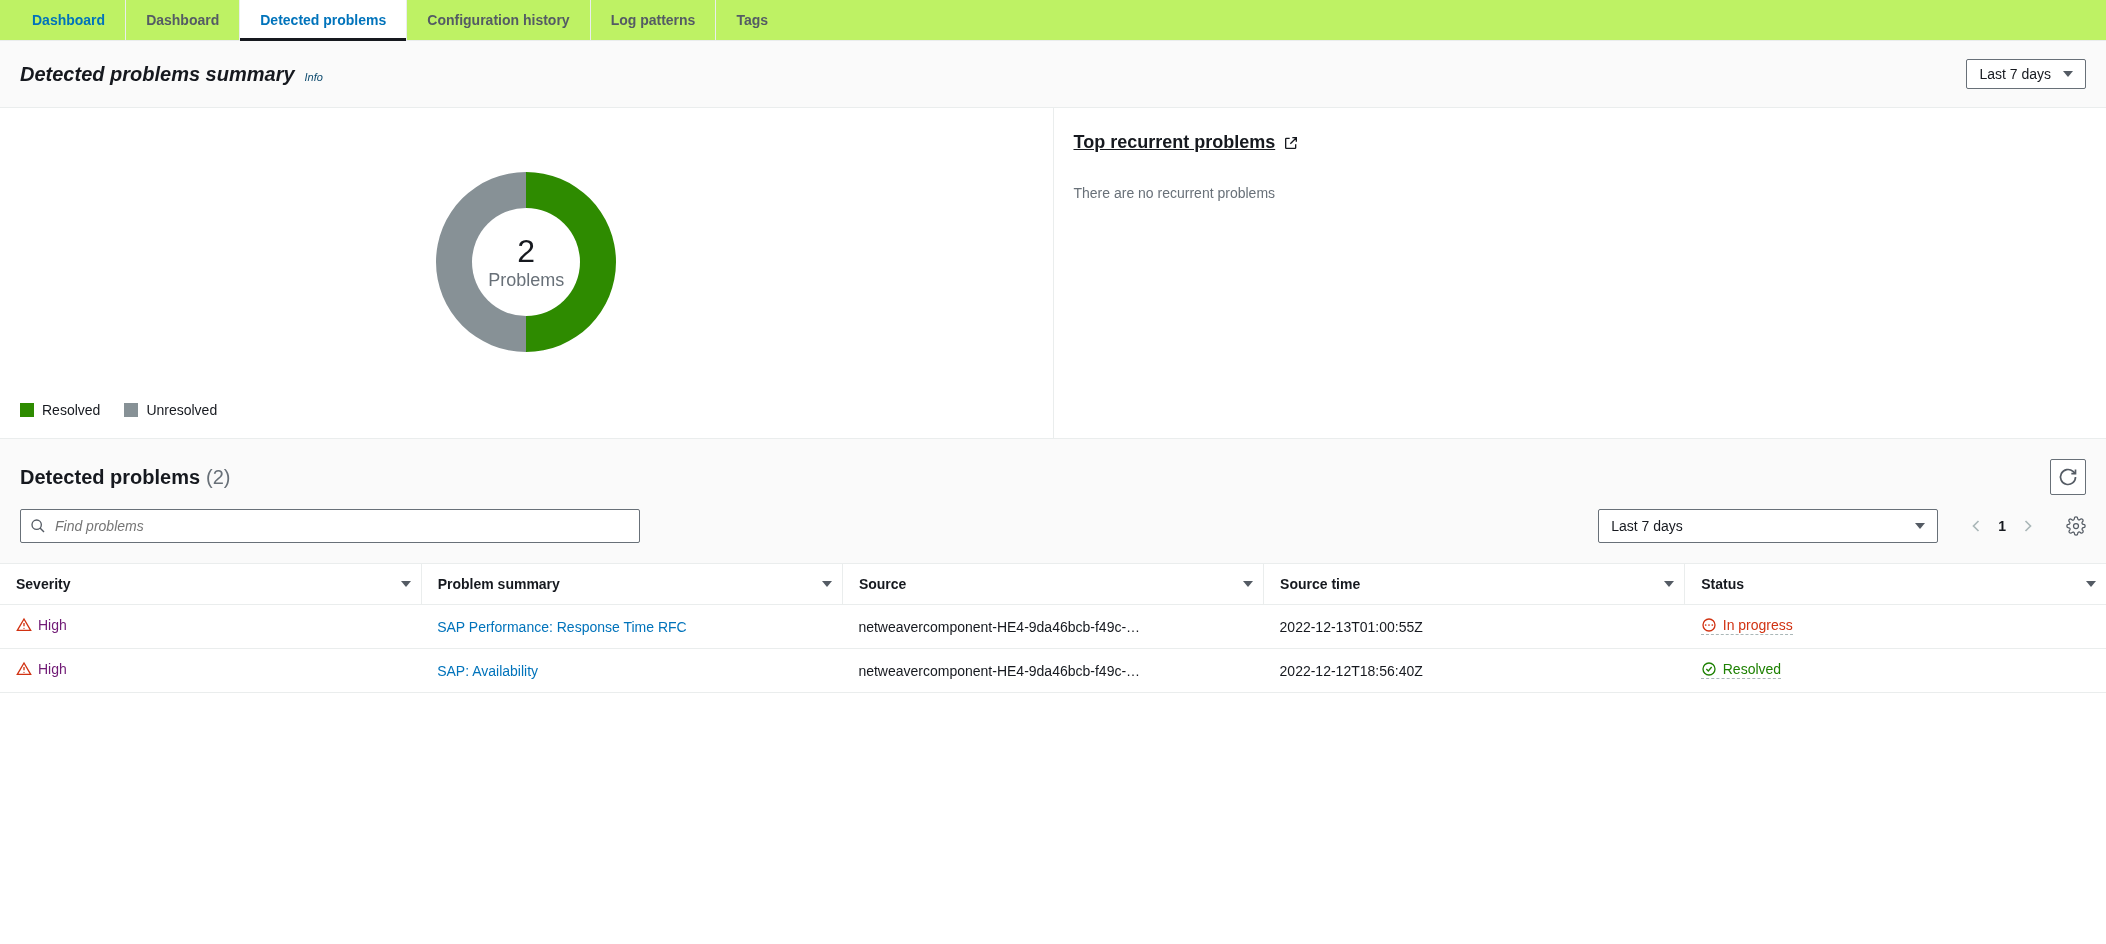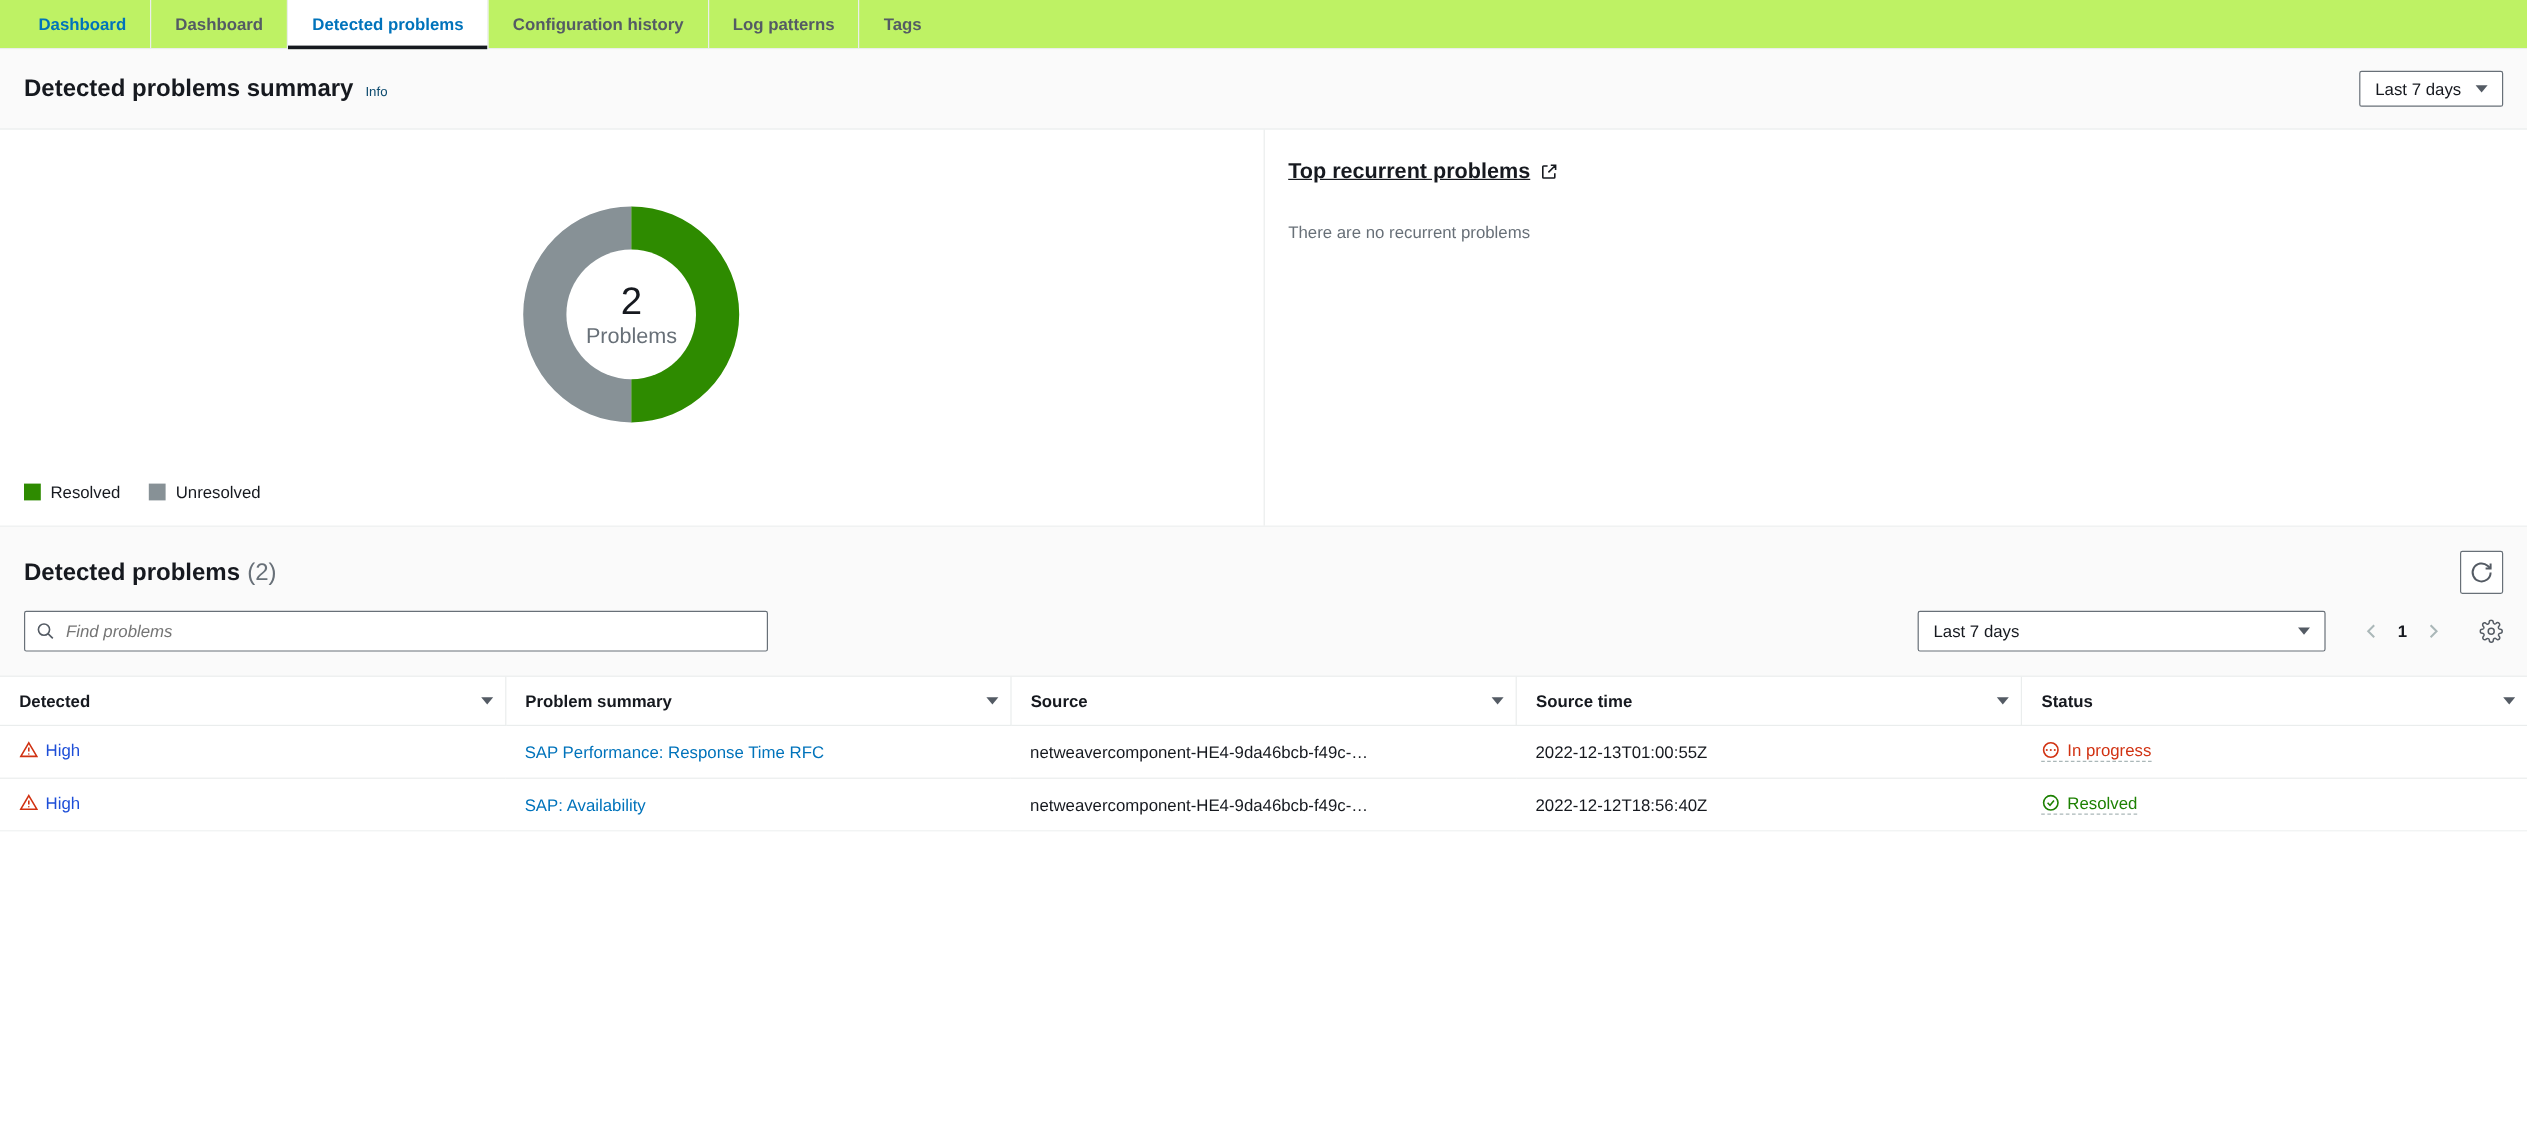--- a/index.html
+++ b/index.html
@@ -52,6 +52,7 @@
     display: flex;
     align-items: baseline;
     gap: 10px;
+    font-style: italic;
   }
   .info-link {
     font-size: 11px;

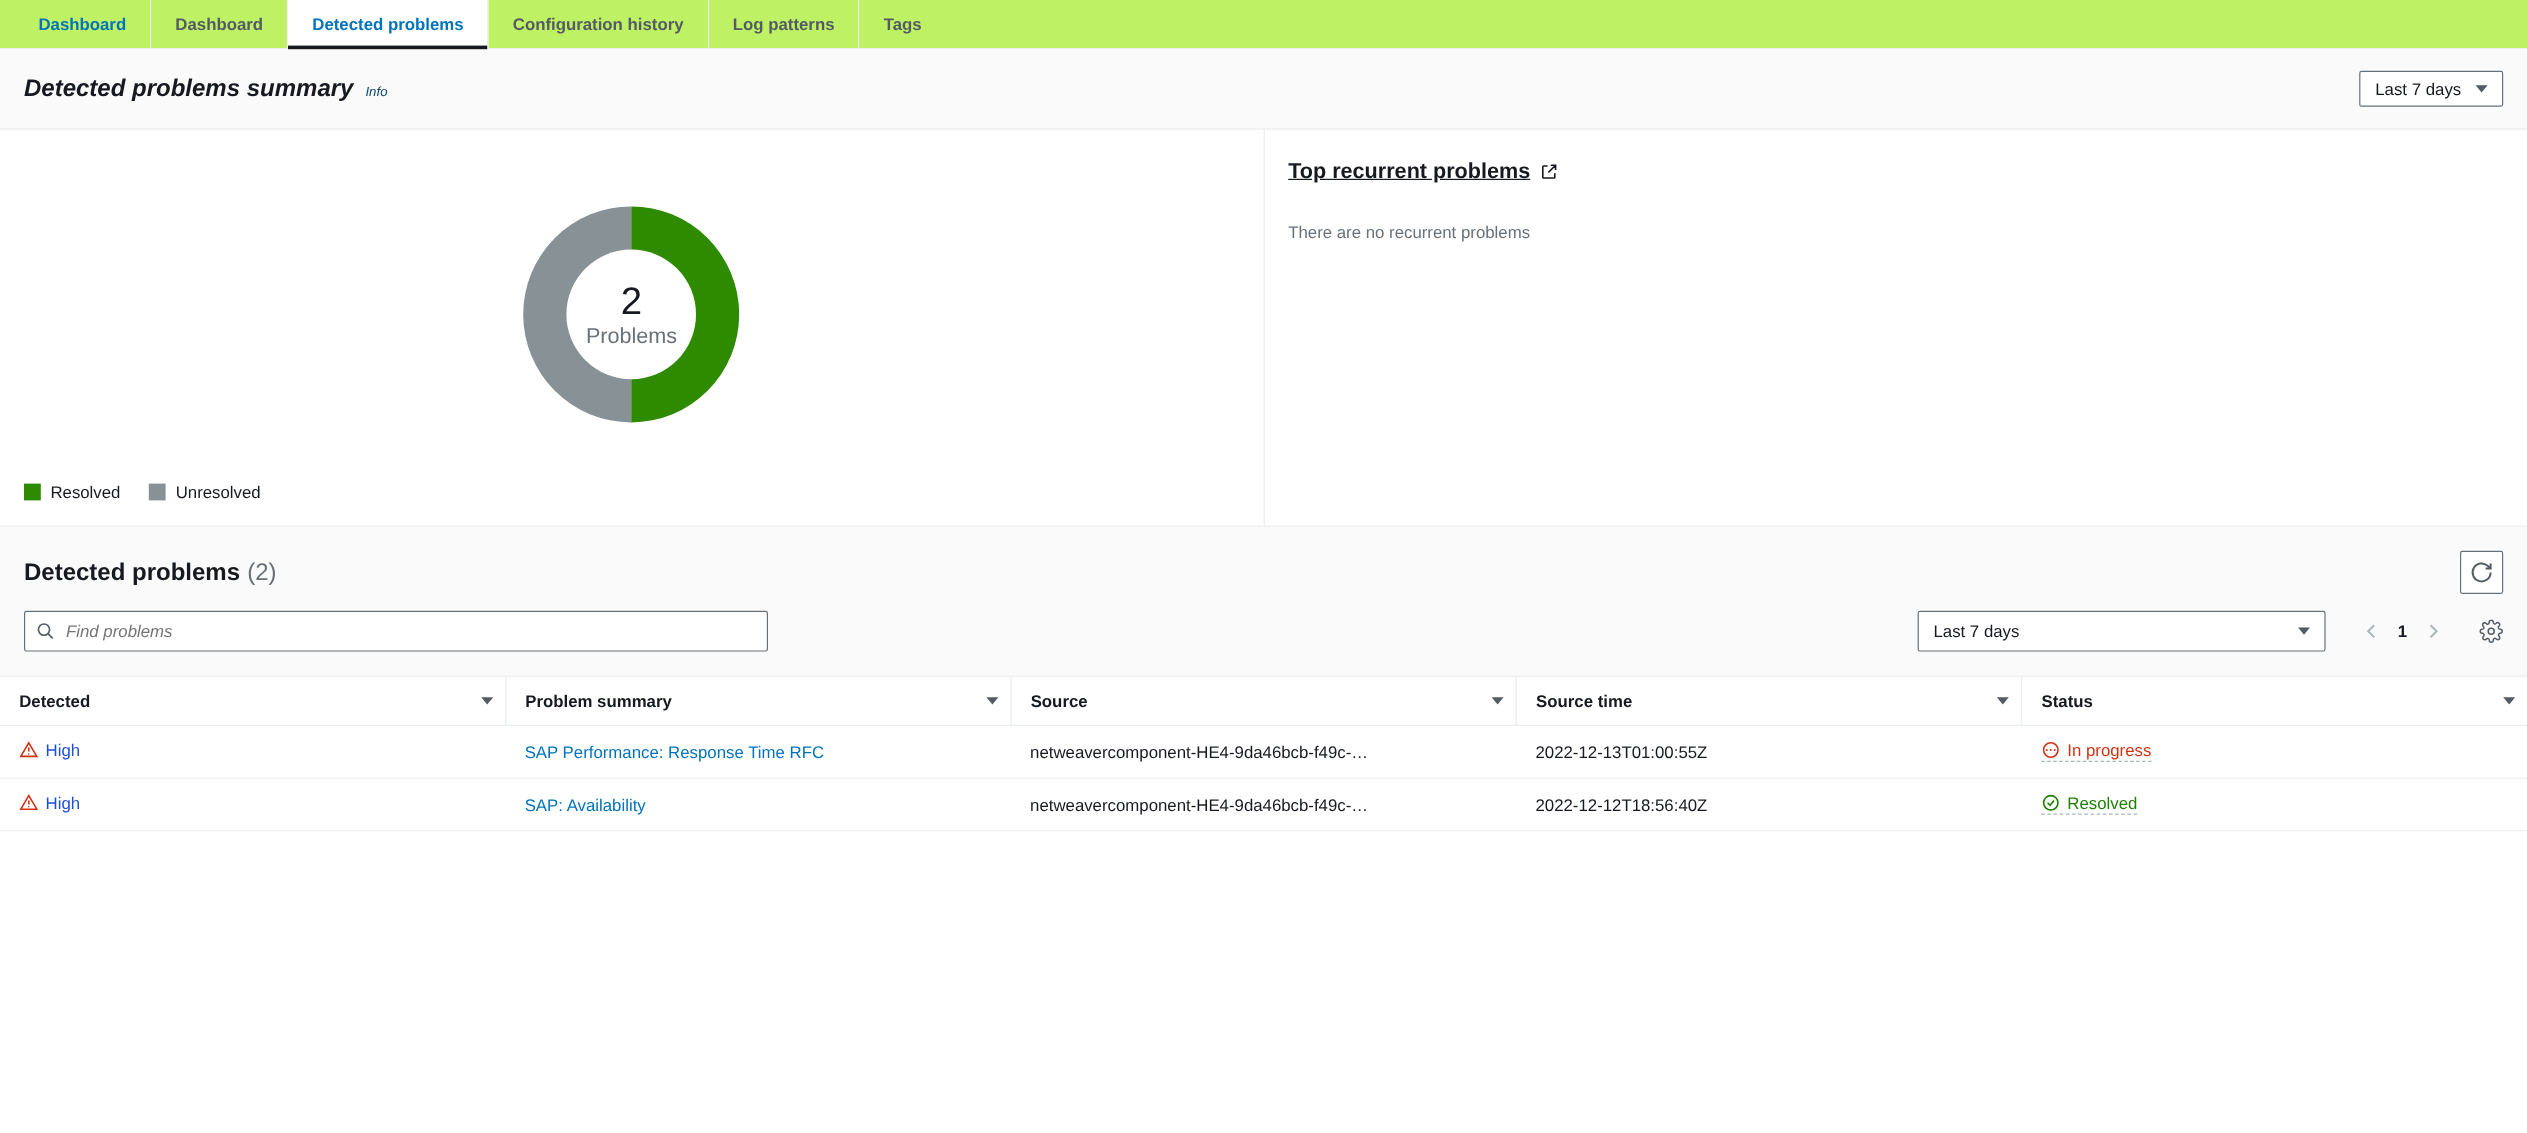--- a/index.html
+++ b/index.html
@@ -312,7 +312,7 @@
   <thead>
     <tr>
       <th style="width:20%">
-        <span>Detected</span>
+        <span>Severity</span>
         <span class="sort-caret"></span>
       </th>
       <th style="width:20%">

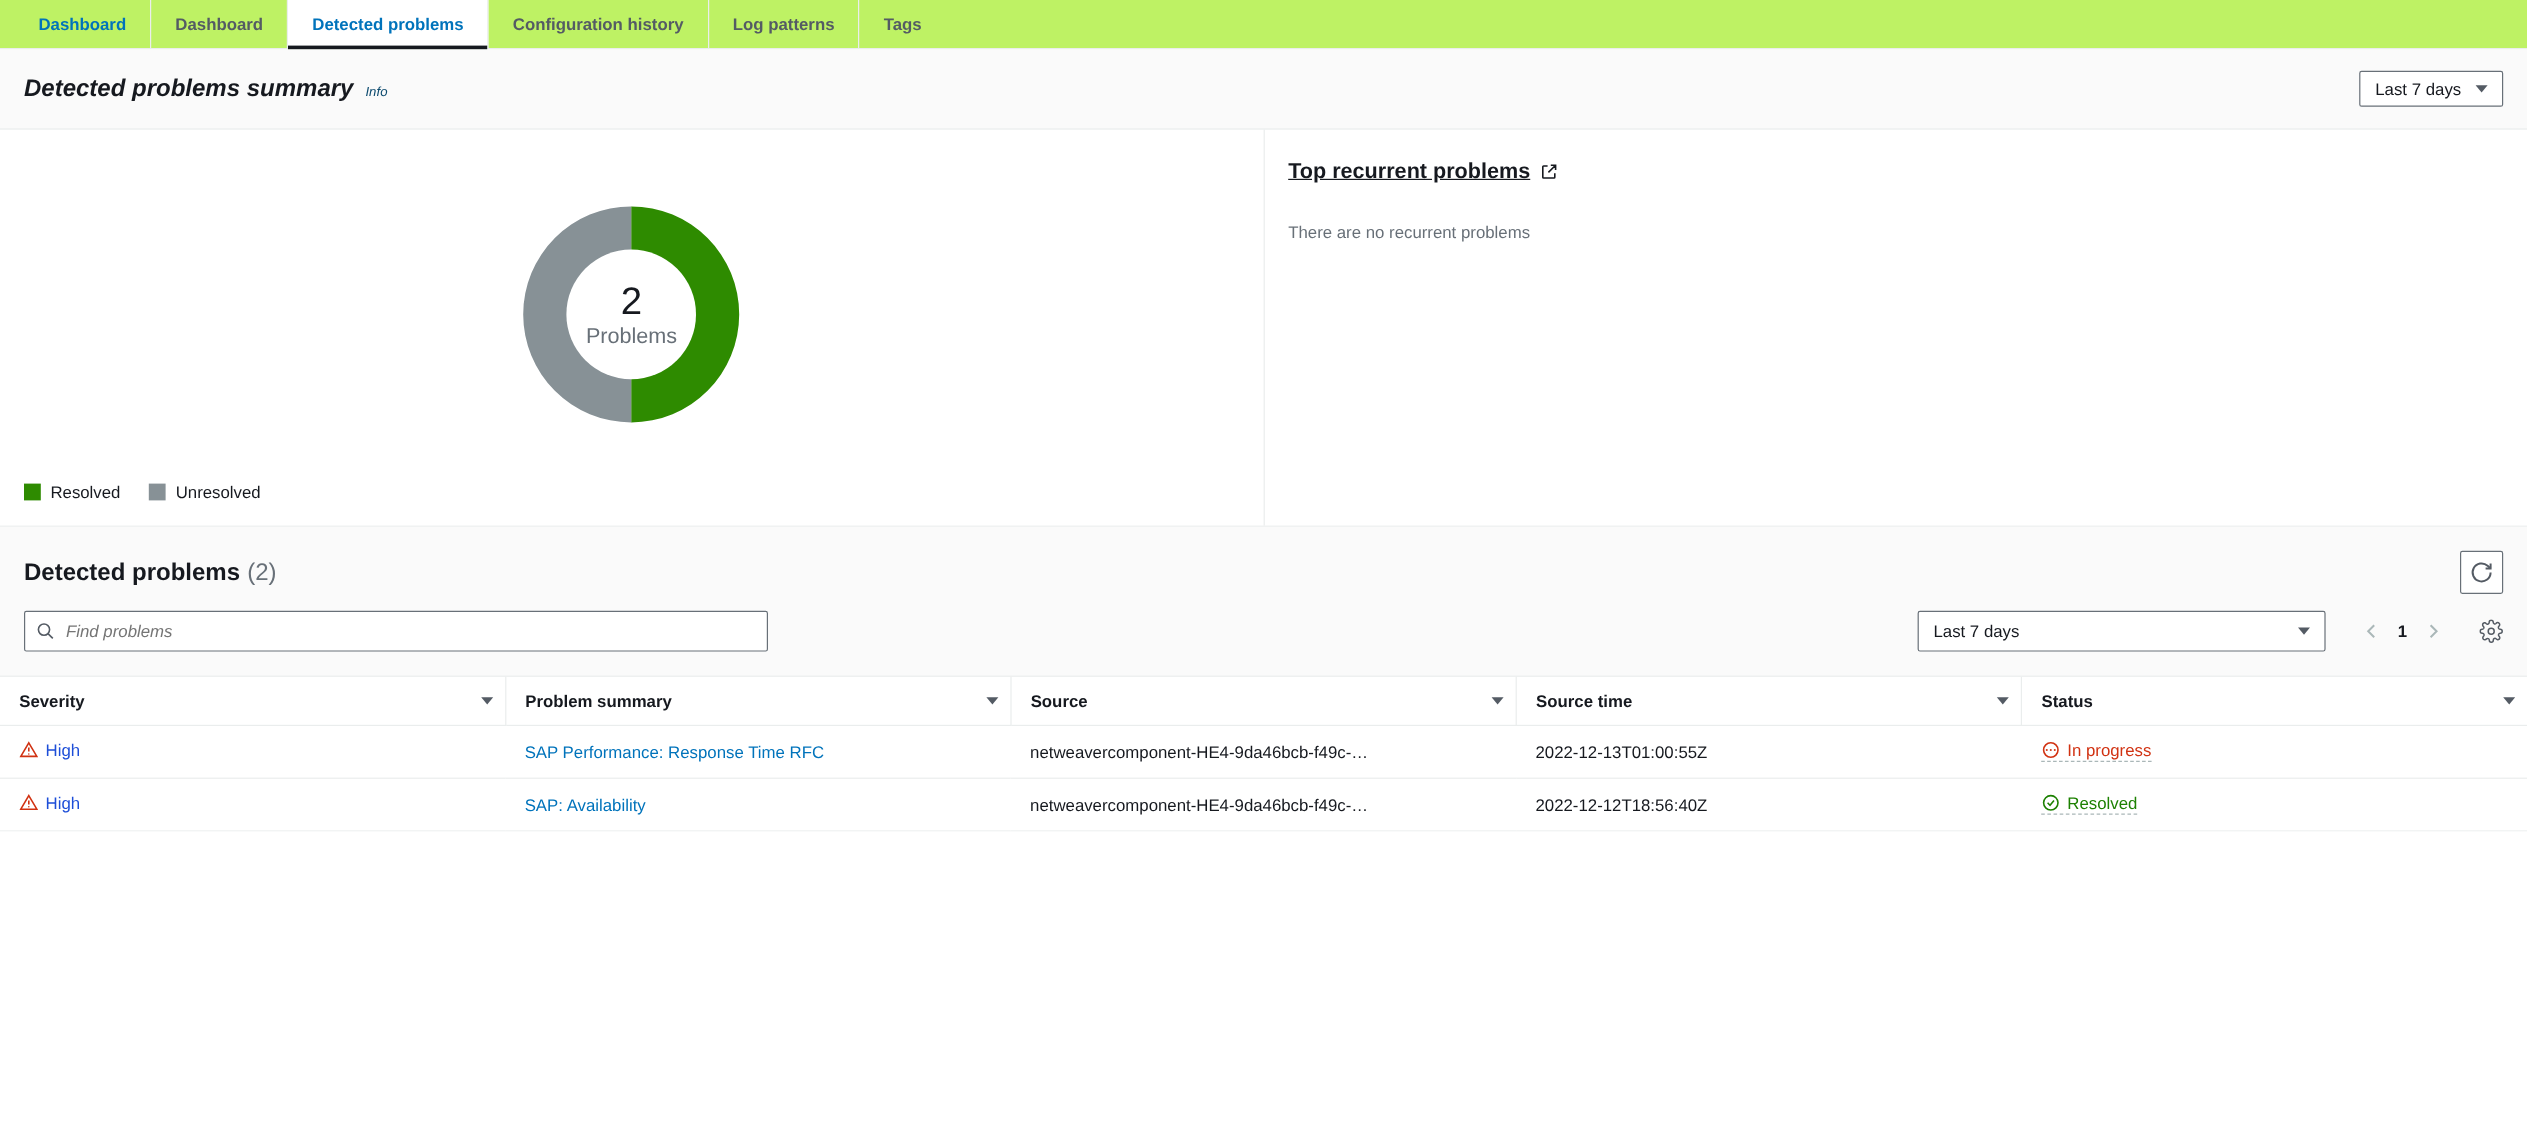--- a/index.html
+++ b/index.html
@@ -196,7 +196,7 @@
     border-bottom: 1px solid #eaeded;
     vertical-align: middle;
   }
-  .sev-high { color: #1d4ed8; display: inline-flex; align-items: center; gap: 6px; }
+  .sev-high { color: #701a75; display: inline-flex; align-items: center; gap: 6px; }
   .sev-icon { width: 16px; height: 16px; }
   .link-text { color: #0073bb; cursor: pointer; }
   .status { display: inline-flex; align-items: center; gap: 6px; border-bottom: 1px dashed #aab7b8; padding-bottom: 1px;}

